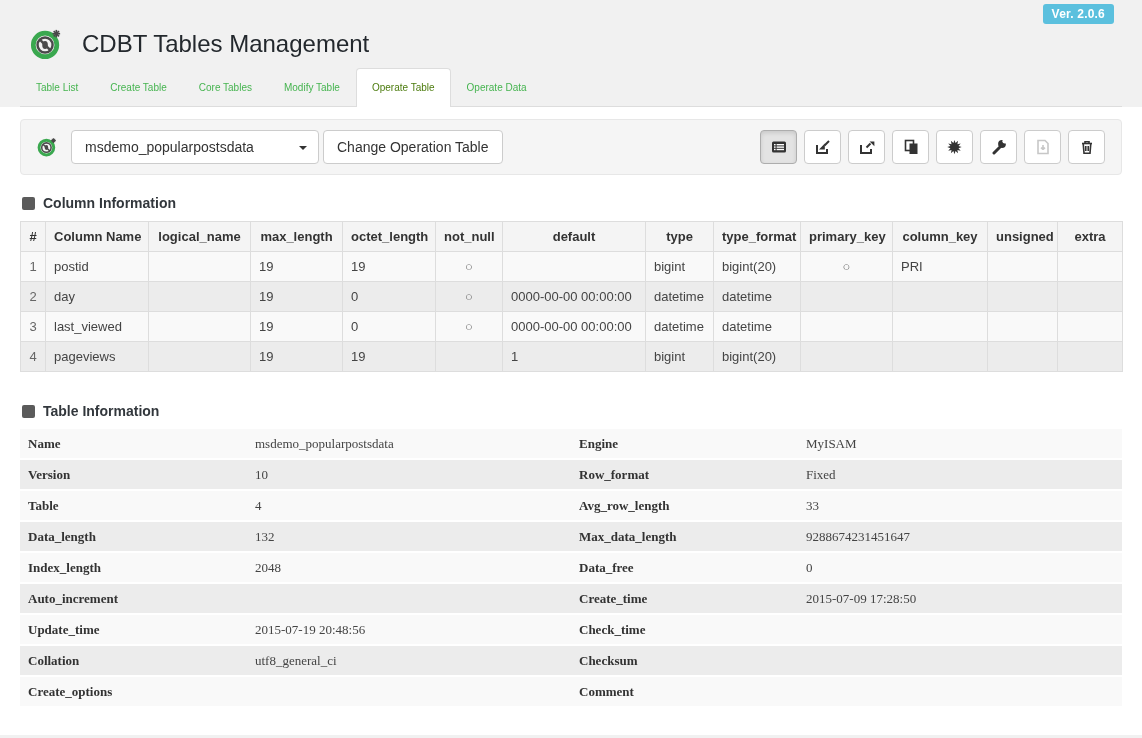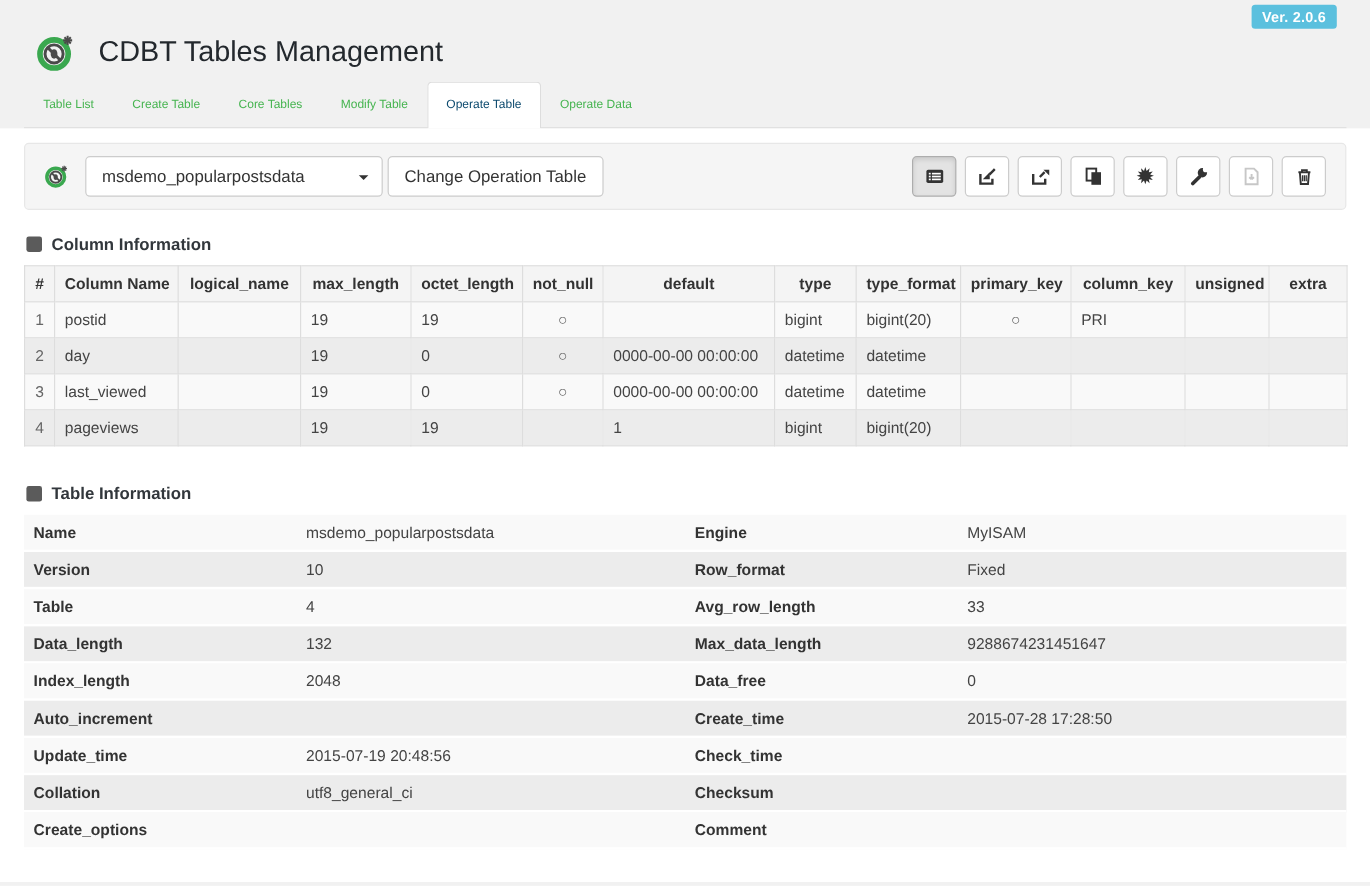--- a/index.html
+++ b/index.html
@@ -17,7 +17,7 @@
   .tabs{display:flex;border-bottom:1px solid #ddd;height:38px;}
   .tab{font-size:10px;color:#46b450;padding:10px 15px;line-height:17px;cursor:pointer;text-decoration:none;
        border:1px solid transparent;border-bottom:none;margin-bottom:-1px;white-space:nowrap;}
-  .tab.active{background:#fff;border-color:#ddd;border-radius:4px 4px 0 0;color:#0c4a6e;cursor:default;}
+  .tab.active{background:#fff;border-color:#ddd;border-radius:4px 4px 0 0;color:#4d7c0f;cursor:default;}
 
   
   .panel{background:#fff;min-height:612px;padding:12px 20px 4px 20px;}

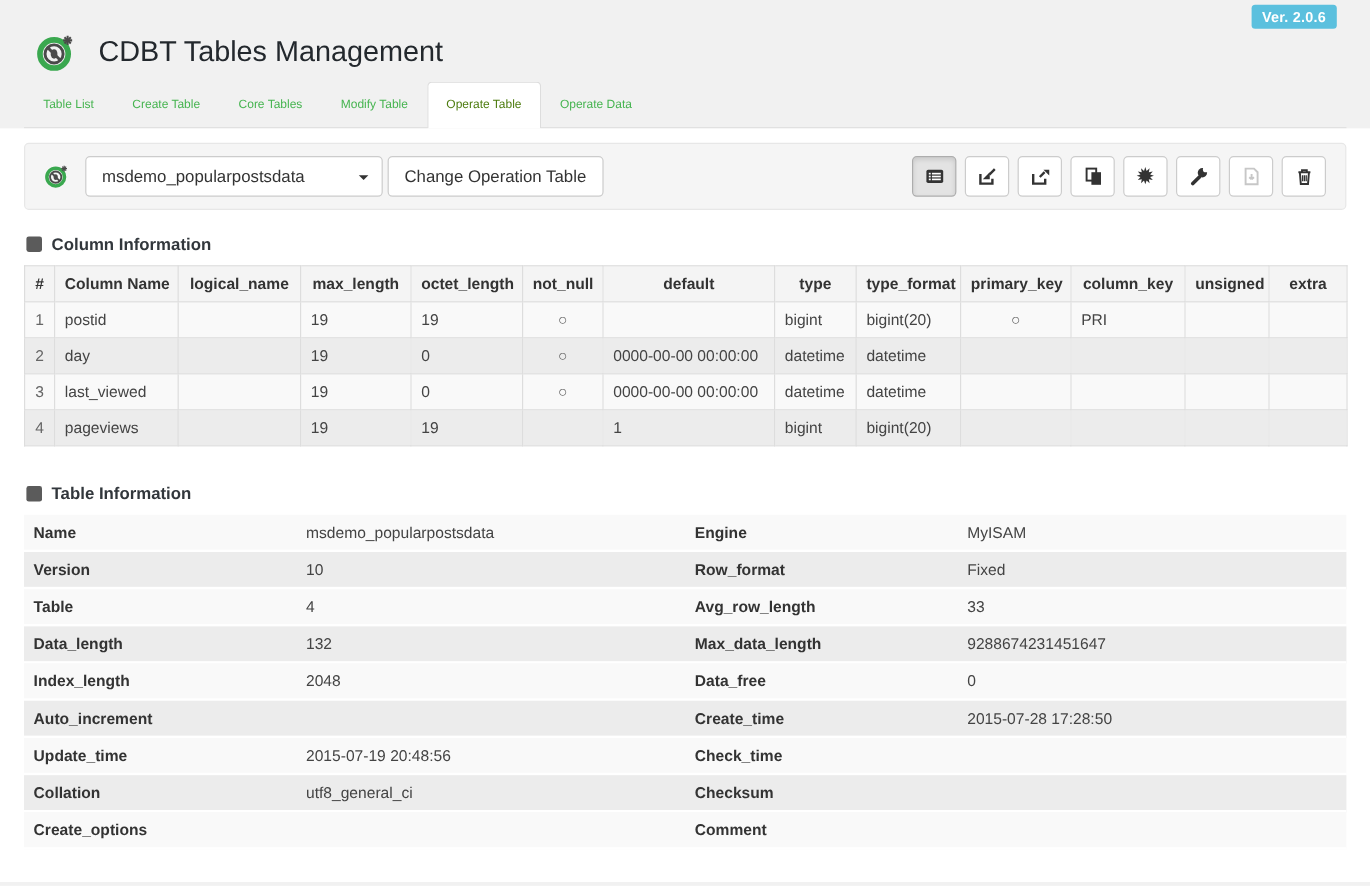--- a/index.html
+++ b/index.html
@@ -58,7 +58,7 @@
   table.cols tbody tr:nth-child(even){background:#ececec;}
 
   
-  .info-grid{width:1102px;}
+  .info-grid{width:1102px;font-family:Liberation Serif, serif;}
   .ig-row{display:grid;grid-template-columns:233px 318px 233px 318px;height:29px;line-height:29px;
           border-bottom:2px solid #fff;font-size:13px;}
   .ig-row:nth-child(odd){background:#f9f9f9;}

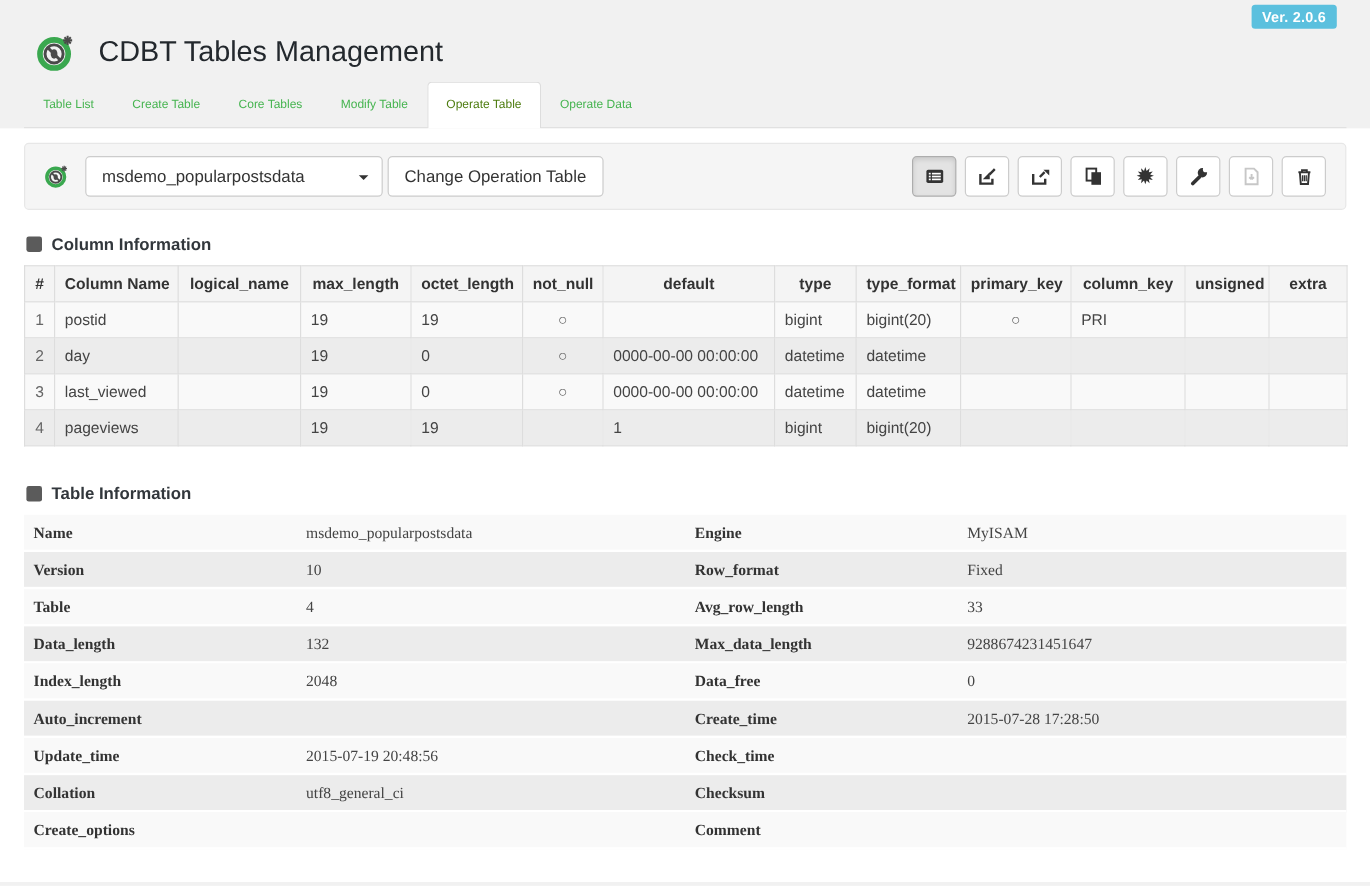--- a/index.html
+++ b/index.html
@@ -331,7 +331,7 @@
         <div class="ig-label">Auto_increment</div>
         <div class="ig-value"></div>
         <div class="ig-label">Create_time</div>
-        <div class="ig-value">2015-07-28 17:28:50</div>
+        <div class="ig-value">2015-07-09 17:28:50</div>
       </div>
       <div class="ig-row">
         <div class="ig-label">Update_time</div>

